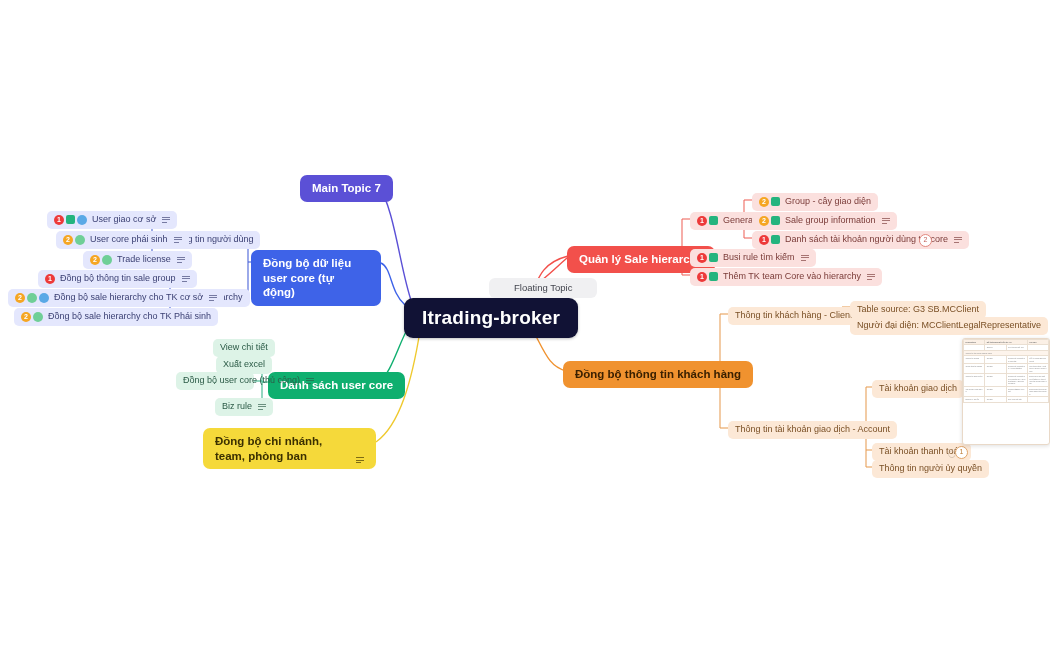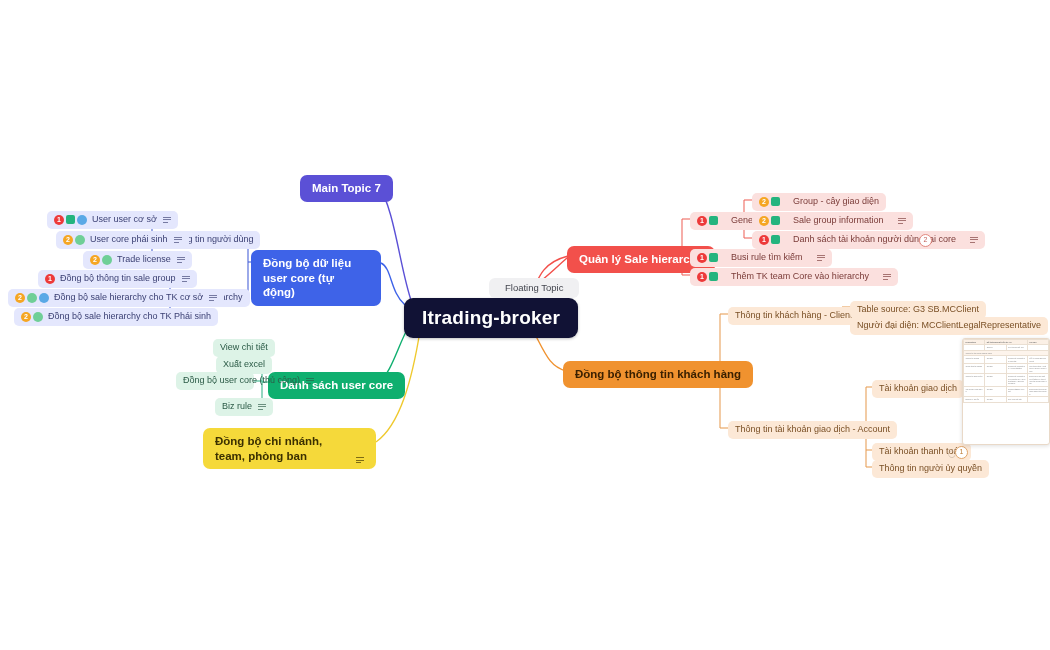--- a/index.html
+++ b/index.html
@@ -46,7 +46,7 @@
   }
   .sub.b{background:#E4E7FD;color:#3a3f72;}
   .sub.g{background:#DDF3E7;color:#2c5b47;}
-  .sub.r{background:#FBE0DE;color:#7a3b38;gap:8px;}
+  .sub.r{background:#FBE0DE;color:#7a3b38;}
   .sub.o{background:#FCE8D6;color:#7a5026;}
   .sub.plain{background:#F0F0F2;color:#44464f;border-radius:6px;font-size:9.5px;padding:4px 16px;}
   .sub.wrap{white-space:normal;}

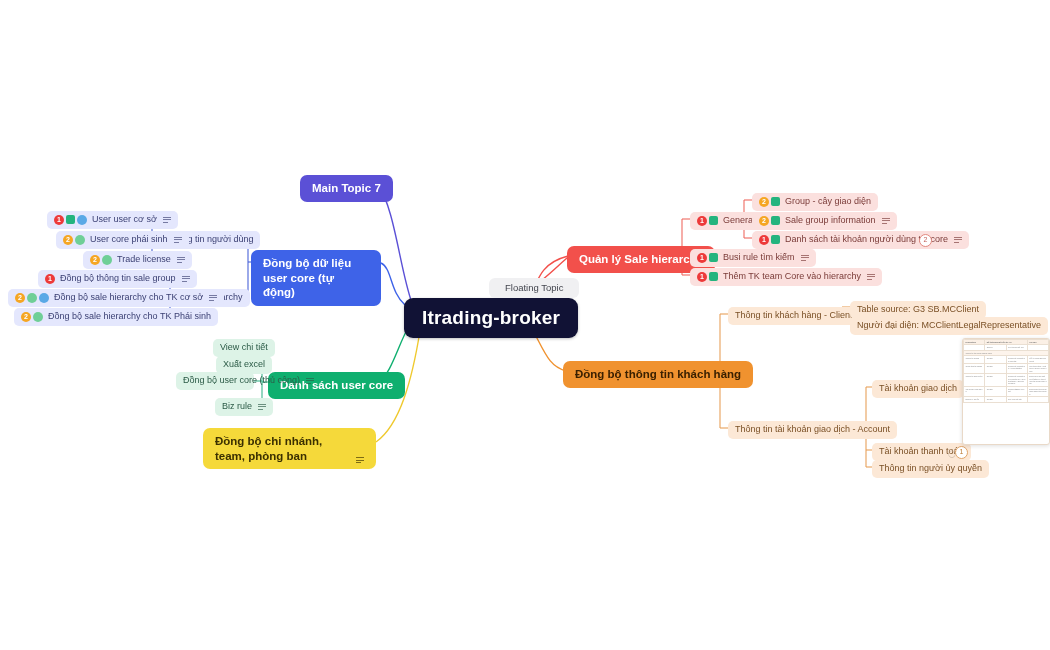--- a/index.html
+++ b/index.html
@@ -225,7 +225,7 @@
       <span class="bdg flag"></span>
       <span class="bdg face"></span>
     </span>
-    <span class="lbl">User user cơ sở</span>
+    <span class="lbl">User giao cơ sở</span>
     <span class="note">
         <i></i>
         <i></i>

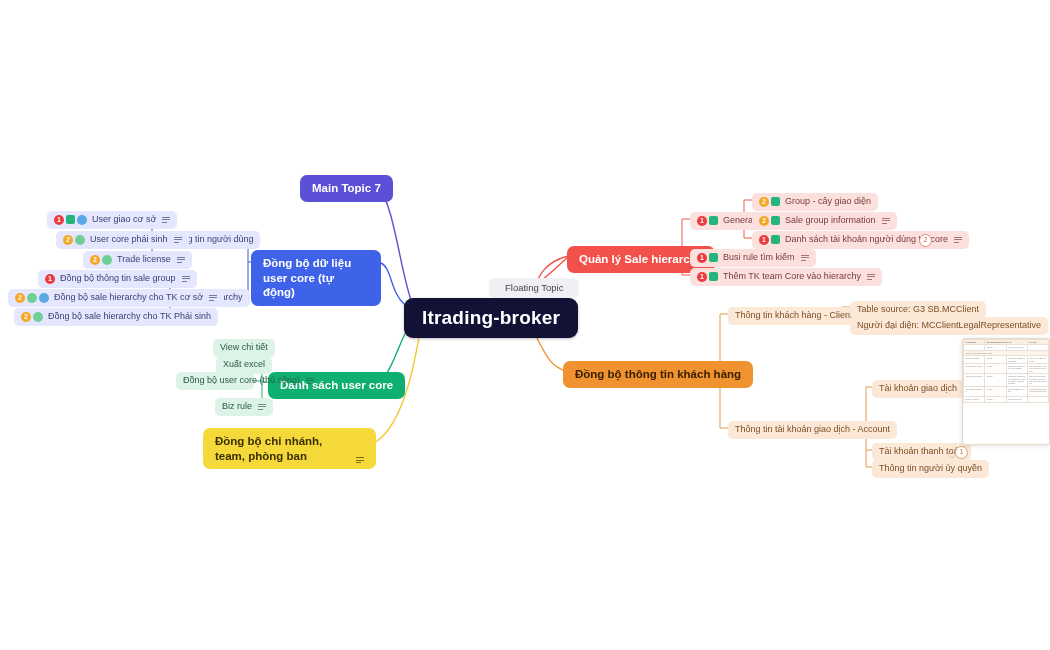--- a/index.html
+++ b/index.html
@@ -48,7 +48,7 @@
   .sub.g{background:#DDF3E7;color:#2c5b47;}
   .sub.r{background:#FBE0DE;color:#7a3b38;}
   .sub.o{background:#FCE8D6;color:#7a5026;}
-  .sub.plain{background:#F0F0F2;color:#44464f;border-radius:6px;font-size:9.5px;padding:4px 16px;}
+  .sub.plain{background:#F0F0F2;color:#44464f;border-radius:6px;font-size:9.5px;padding:4px 25px;}
   .sub.wrap{white-space:normal;}
 
   

